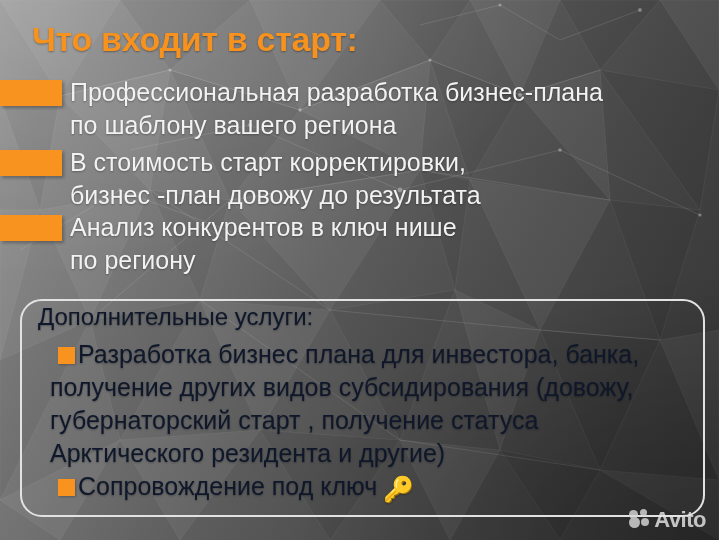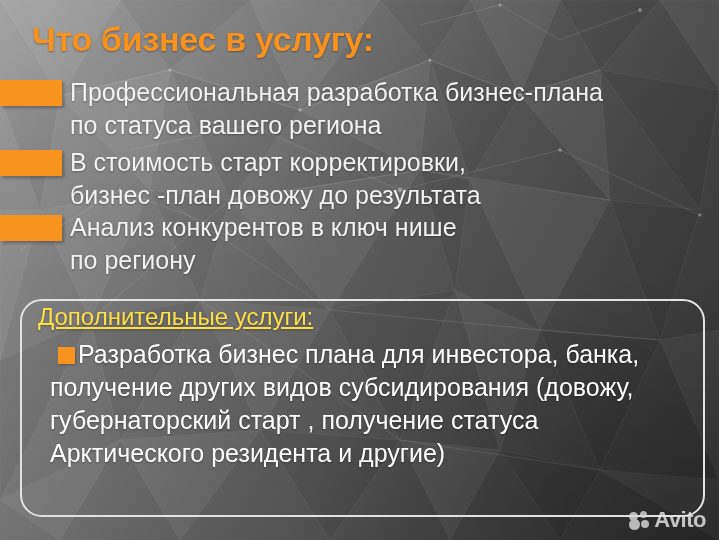--- a/index.html
+++ b/index.html
@@ -241,7 +241,7 @@
 
   <div class="bg-vignette"></div>
 
-  <div class="title">Что бизнес в услугу:</div>
+  <div class="title">Что входит в старт:</div>
 
   <div class="bullets">
 

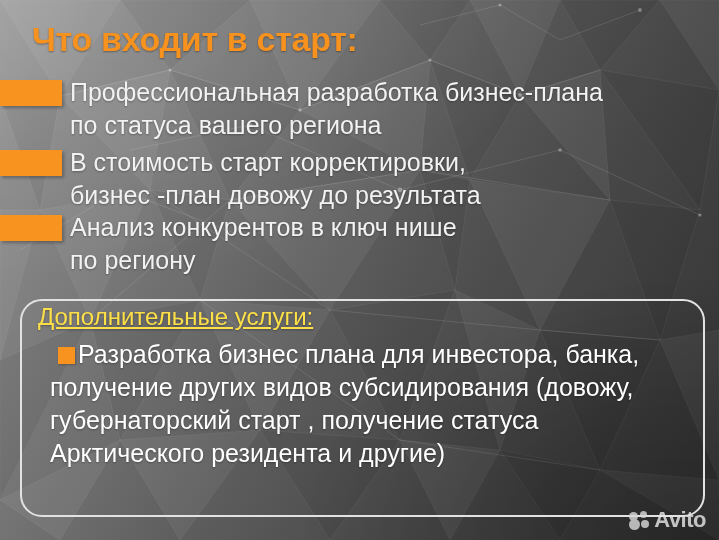--- a/index.html
+++ b/index.html
@@ -248,7 +248,7 @@
     <div class="b-row" style="top:2px;">
       <span class="b-mark"></span>
       <span class="b-text">Профессиональная разработка бизнес-плана
-по статуса вашего региона</span>
+по шаблону вашего региона</span>
     </div>
 
     <div class="b-row" style="top:72px;">

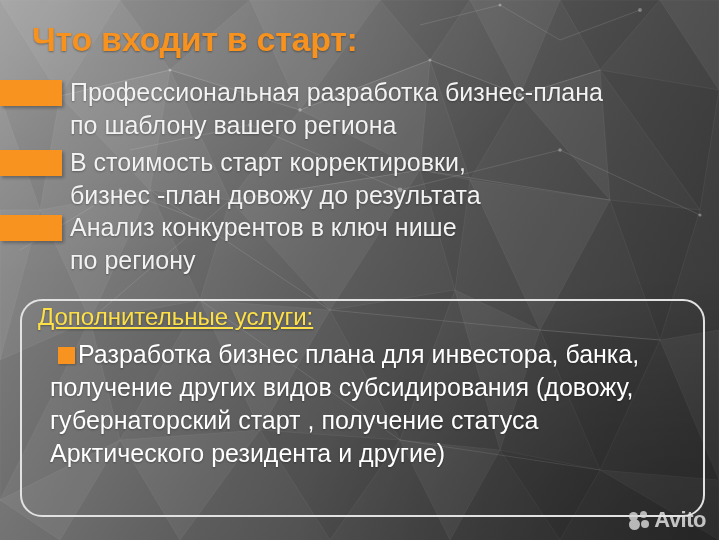--- a/index.html
+++ b/index.html
@@ -106,10 +106,9 @@
     left: 38px;
     top: 303px;
     font-size: 24px;
-    color: #fde047;
+    color: #0f172a;
     text-shadow: 0 1px 2px rgba(0,0,0,0.30);
     white-space: nowrap;
-    text-decoration: underline;
   }
   .p-item {
     position: absolute;

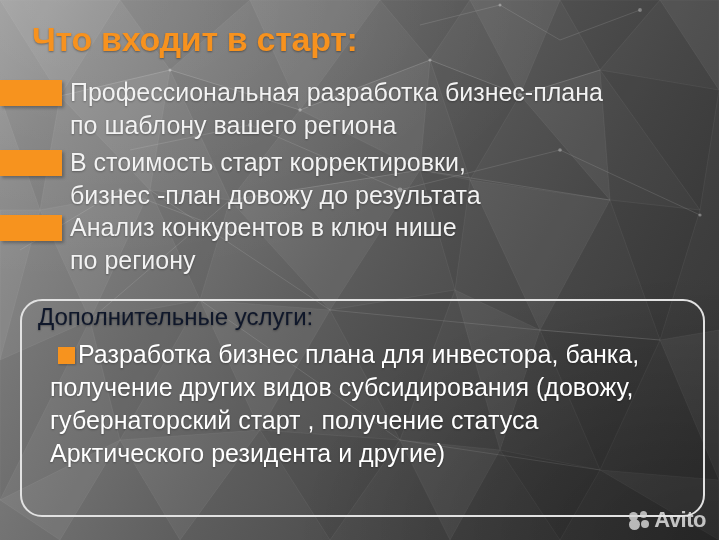--- a/index.html
+++ b/index.html
@@ -112,7 +112,7 @@
   }
   .p-item {
     position: absolute;
-    color: #ffffff;
+    color: #0f172a;
     font-size: 25px;
     line-height: 33px;
     text-shadow: 0 1px 2px rgba(0,0,0,0.30);

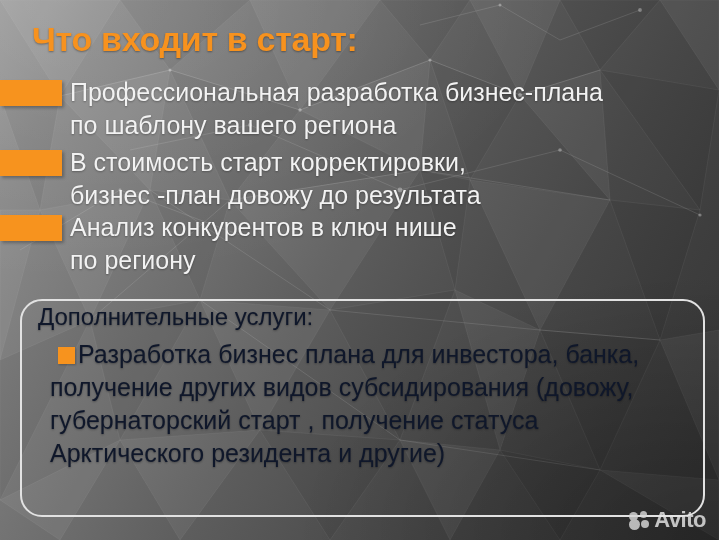--- a/index.html
+++ b/index.html
@@ -276,6 +276,9 @@
 губернаторский старт , получение статуса
 Арктического резидента и другие)</div>
 
+  <div class="p-item" style="left:38px; top:470px; width:650px;">
+    <span class="sq"></span><span>Сопровождение под  ключ</span><span class="keyglyph">🔑</span>
+  </div>
 
   <div class="avito">
     <span class="avito-dots">

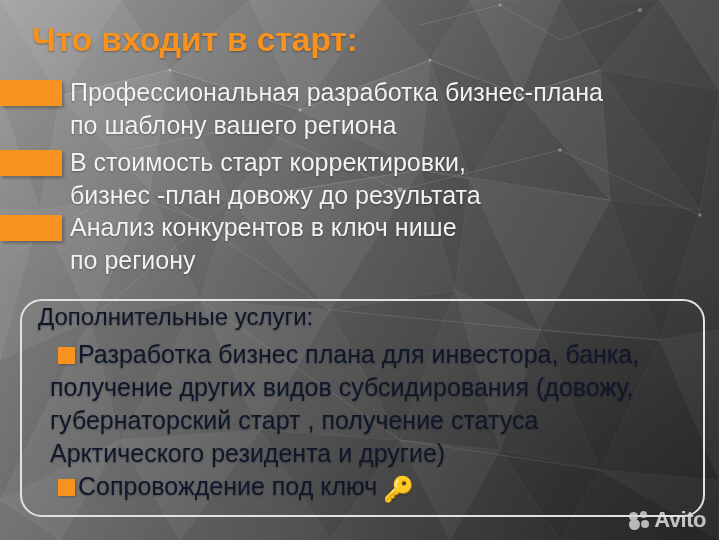--- a/index.html
+++ b/index.html
@@ -141,7 +141,7 @@
     right: 13px;
     bottom: 9px;
     display: flex;
-    align-items: center;
+    align-items: flex-start;
     gap: 5px;
     opacity: 0.82;
   }

